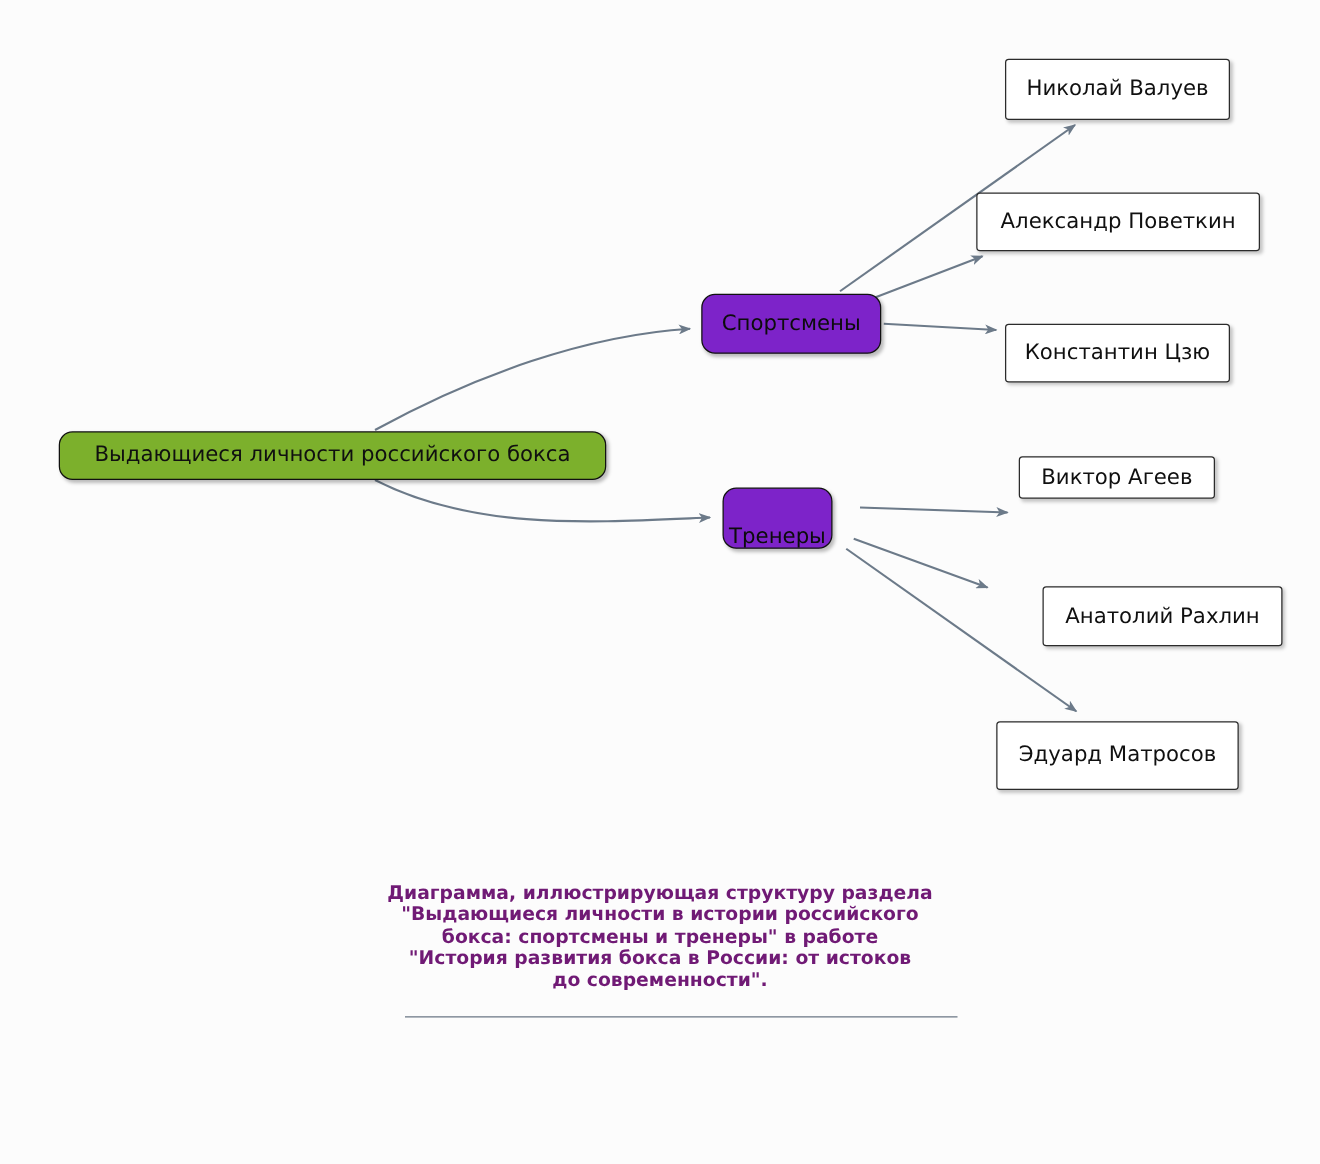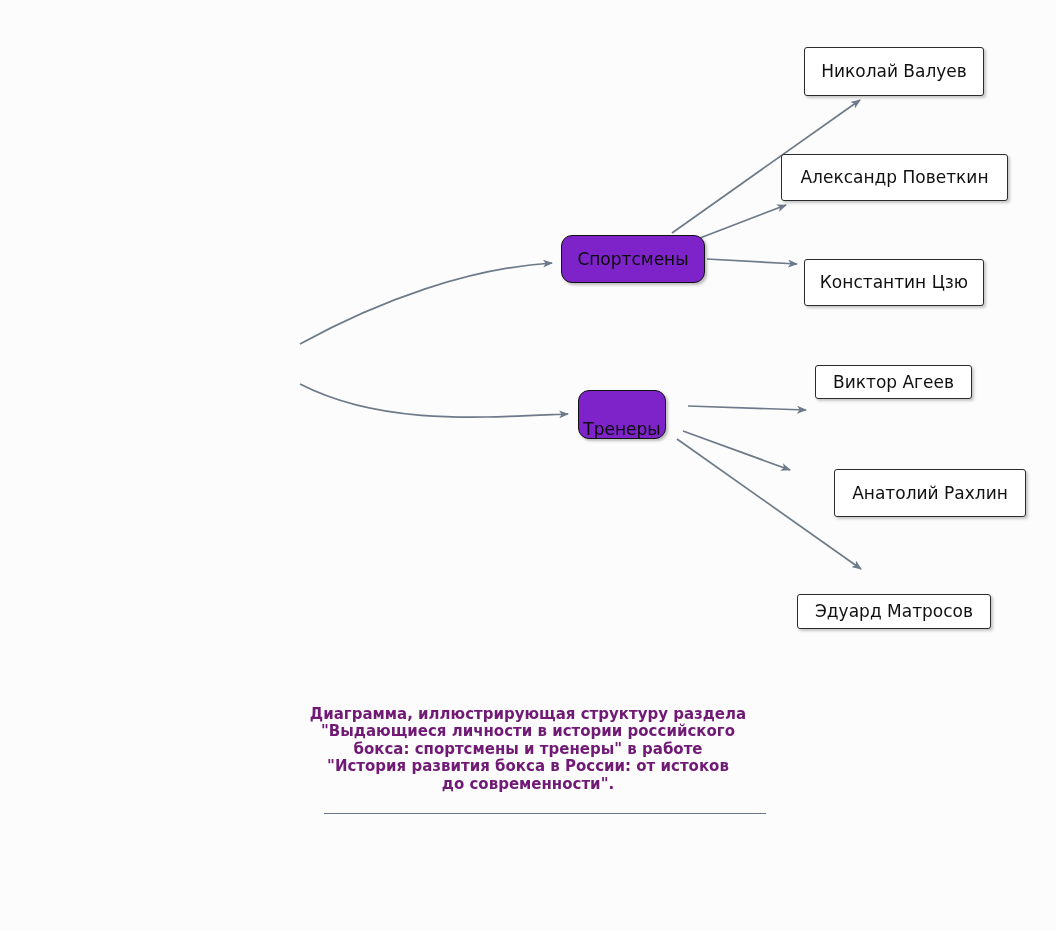--- a/index.html
+++ b/index.html
@@ -130,6 +130,9 @@
     <path d="M 677,439 L 861,569" fill="none" stroke="#6c7a89" stroke-width="1.7" marker-end="url(#arrowhead)"></path>
   </svg>
 
+  <div class="node node-root" style="left:47px; top:345px; width:438px; height:39px;">
+    <span class="node-label">Выдающиеся личности российского бокса</span>
+  </div>
 
   <div class="node node-branch" style="left:561px; top:235px; width:144px; height:48px;">
     <span class="node-label">Спортсмены</span>

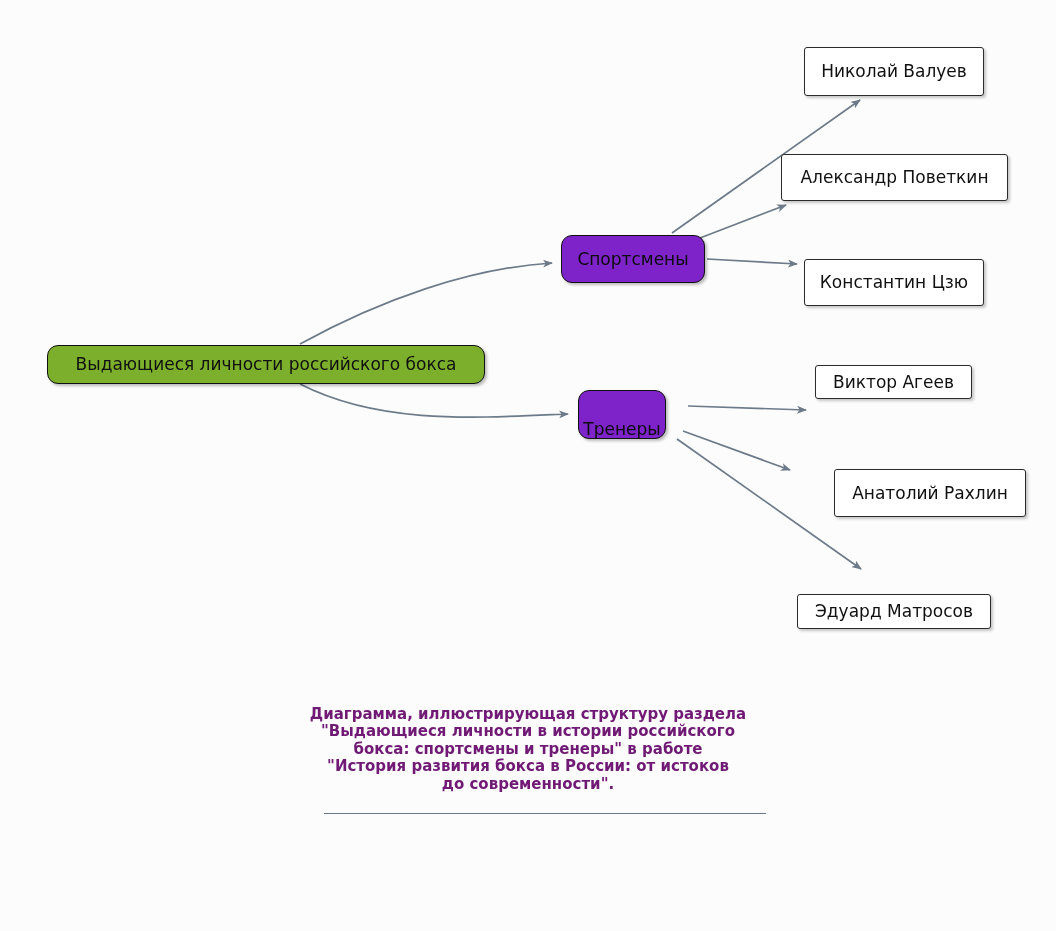--- a/index.html
+++ b/index.html
@@ -162,7 +162,7 @@
     <span class="node-label">Анатолий Рахлин</span>
   </div>
 
-  <div class="node node-leaf" style="left:797px; top:594px; width:194px; height:35px;">
+  <div class="node node-leaf" style="left:797px; top:577px; width:194px; height:55px;">
     <span class="node-label">Эдуард Матросов</span>
   </div>
 

